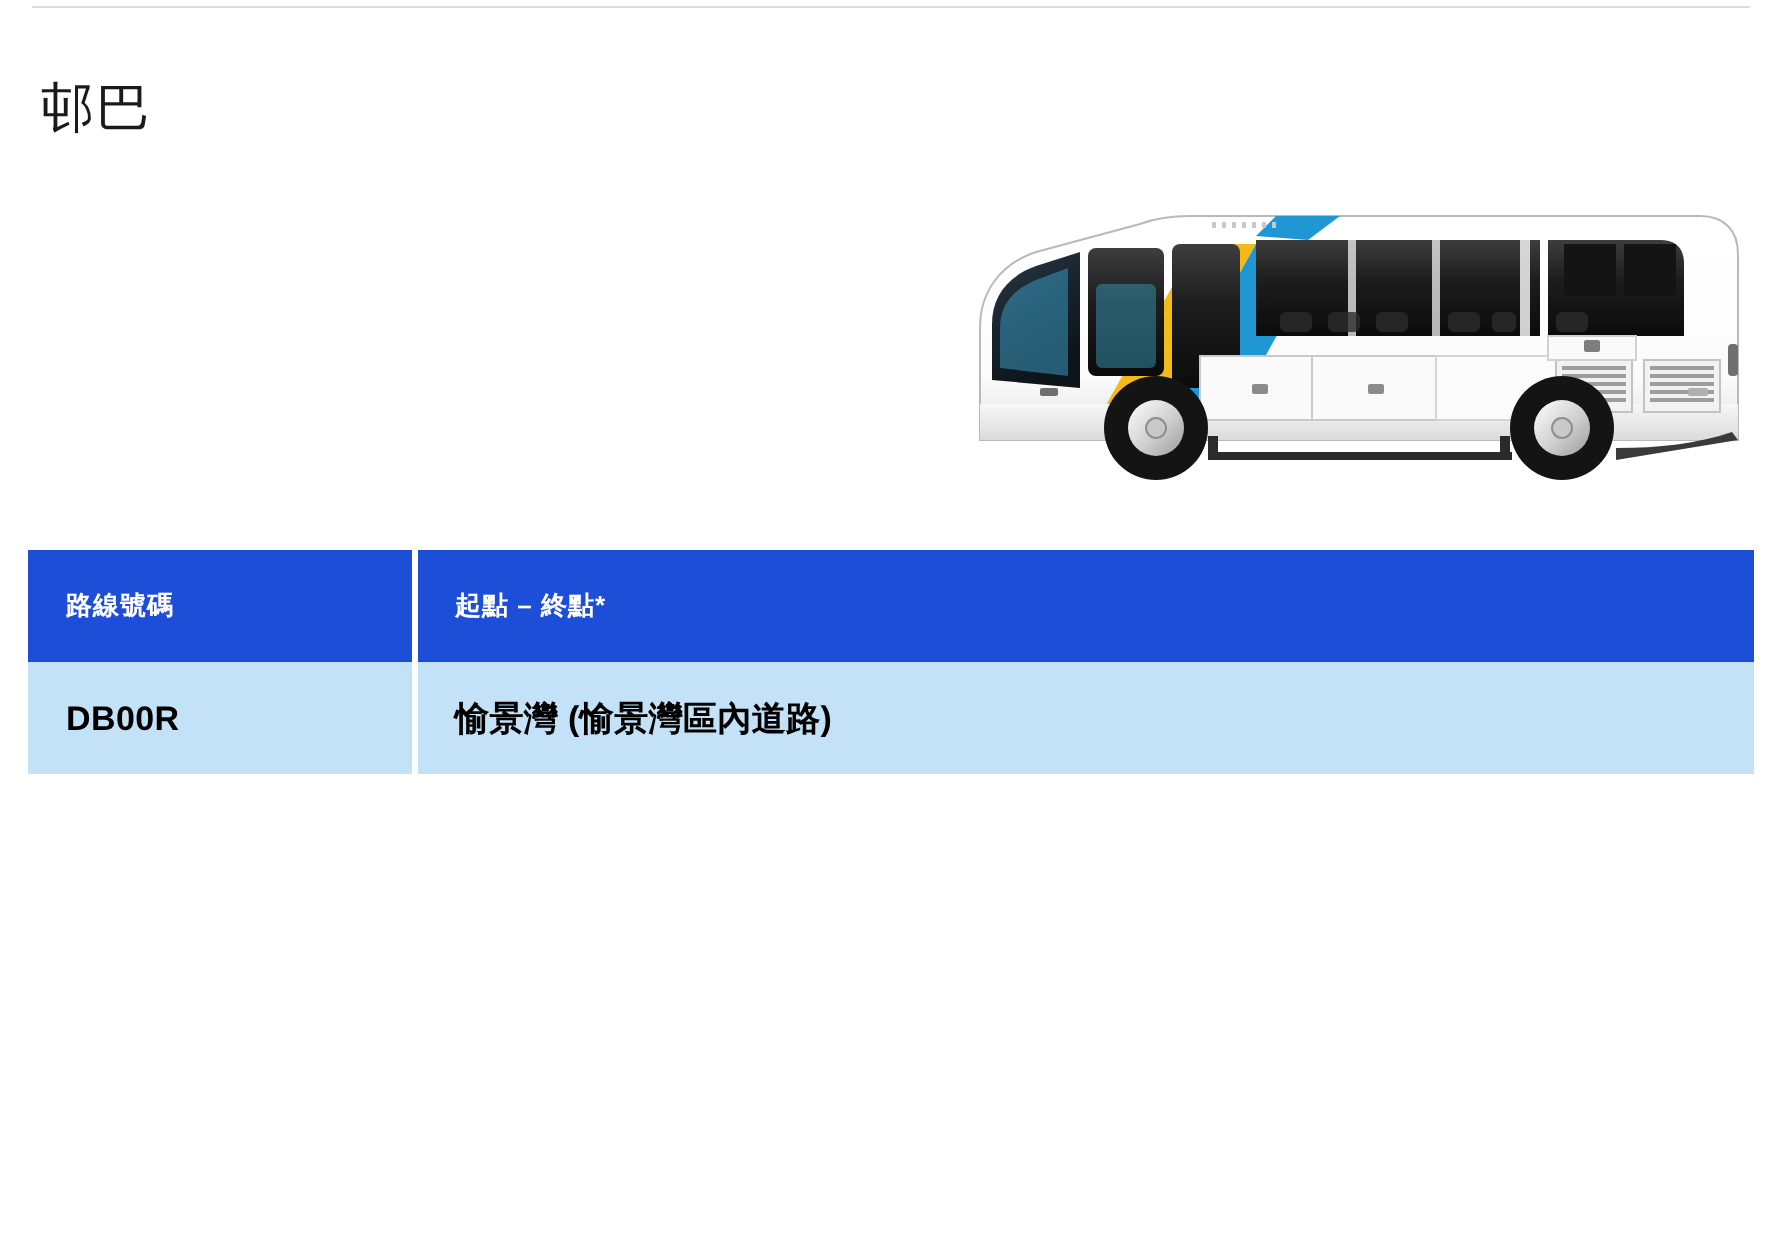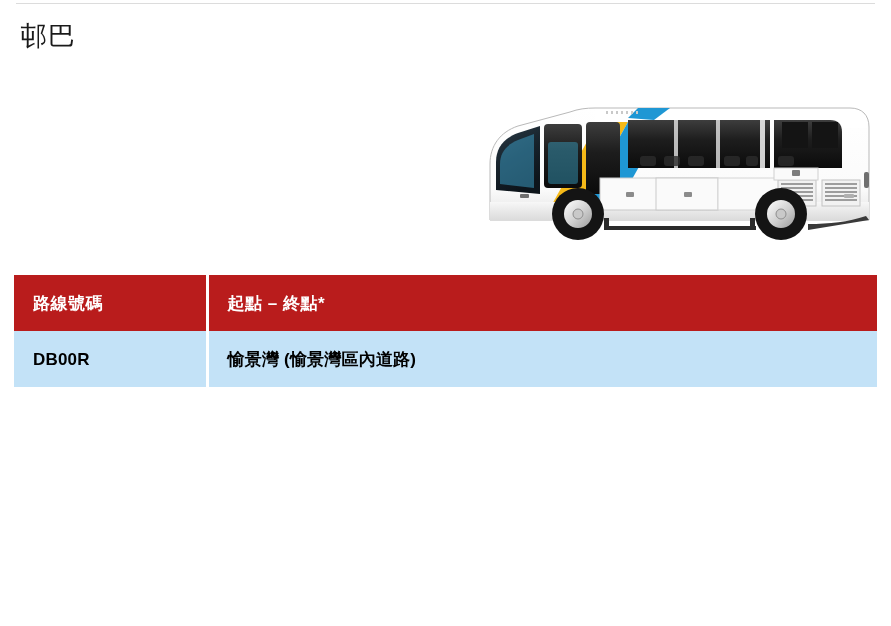--- a/index.html
+++ b/index.html
@@ -26,7 +26,7 @@
   .page-title {
     position: absolute;
     left: 20px;
-    top: 20px;
+    top: 38px;
     font-size: 27px;
     line-height: 32px;
     font-weight: 400;

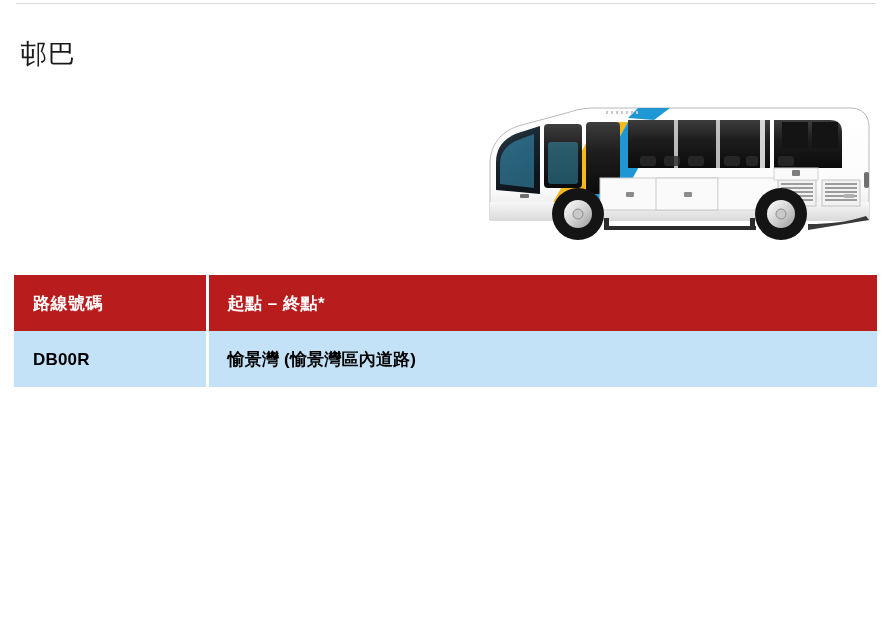--- a/index.html
+++ b/index.html
@@ -56,9 +56,9 @@
   .route-table col.c2 { width: 670px; }
 
   .route-table th {
-    background: #b91c1c;
+    background: #1d4ed8;
     color: #ffffff;
-    font-size: 17px;
+    font-size: 13px;
     font-weight: bold;
     text-align: left;
     vertical-align: middle;

